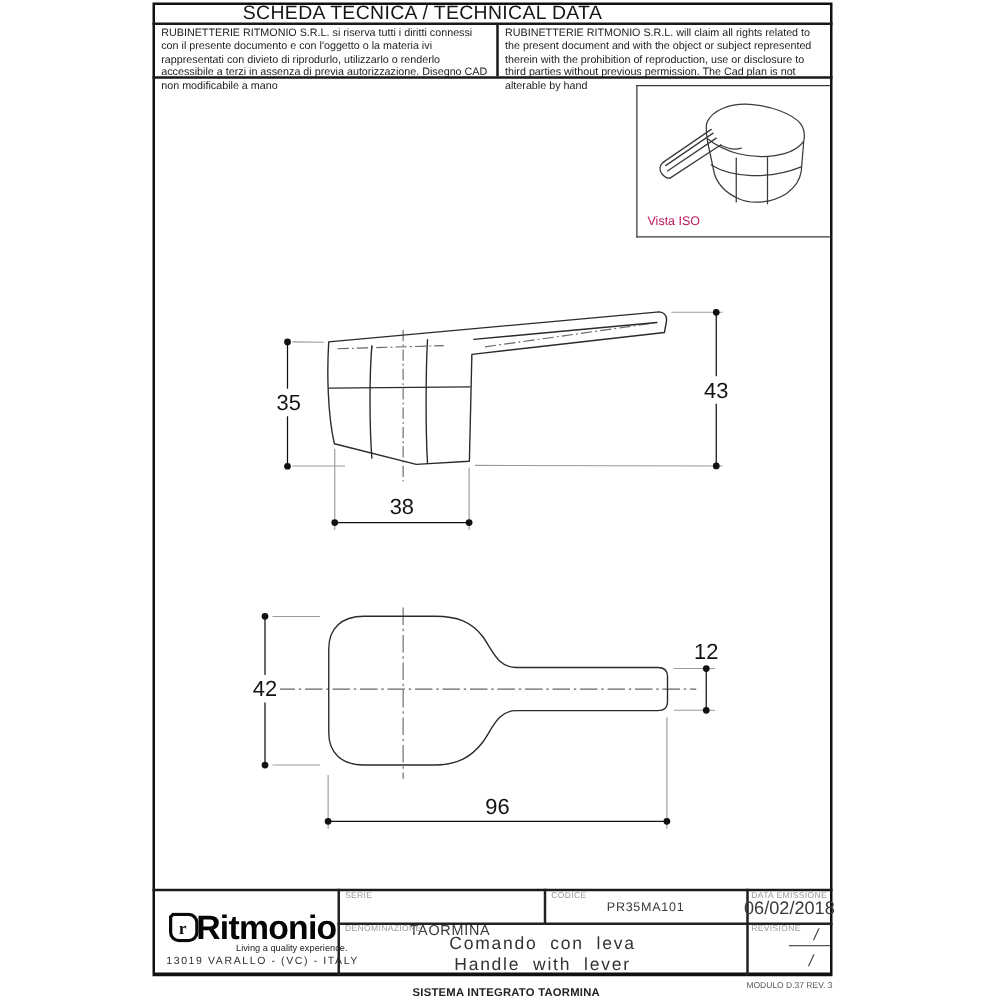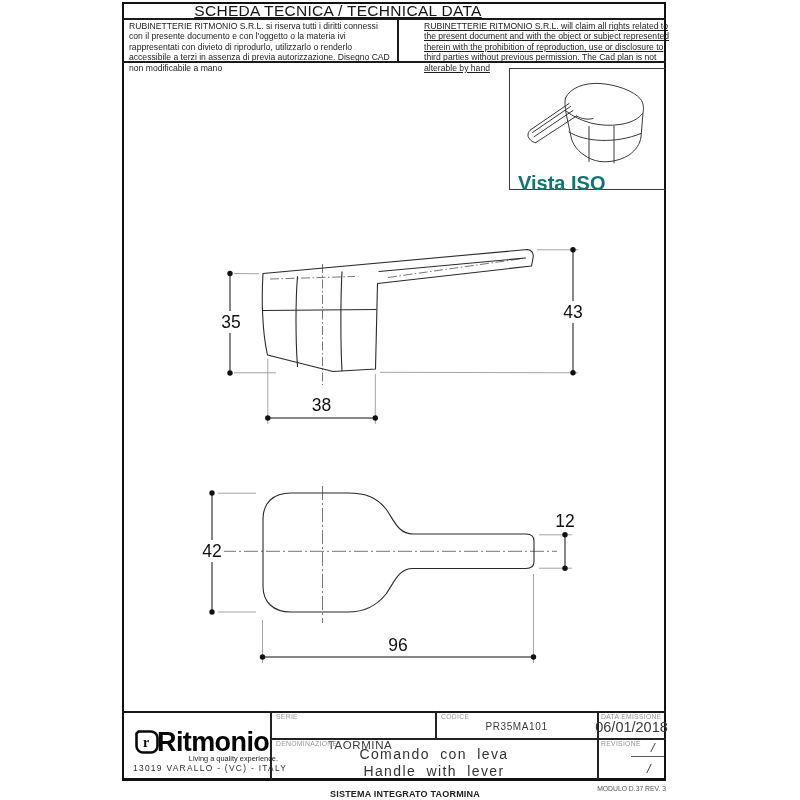--- a/index.html
+++ b/index.html
@@ -11,7 +11,7 @@
                border:2px solid #111;border-bottom-width:3px;box-sizing:border-box;}
   .title-bar{position:absolute;left:122px;top:3px;width:432px;height:15px;
              display:flex;align-items:center;justify-content:center;
-             font-size:15.5px;letter-spacing:.3px;color:#151515;text-decoration:underline;}
+             font-size:15.5px;letter-spacing:.3px;color:#151515;}
   .disclaimer{position:absolute;top:21px;font-size:8.6px;line-height:1.22;color:#1c1c1c;}
   .disc-left{left:129px;width:262px;}
   .disc-right{left:424px;width:256px;text-decoration:underline;}

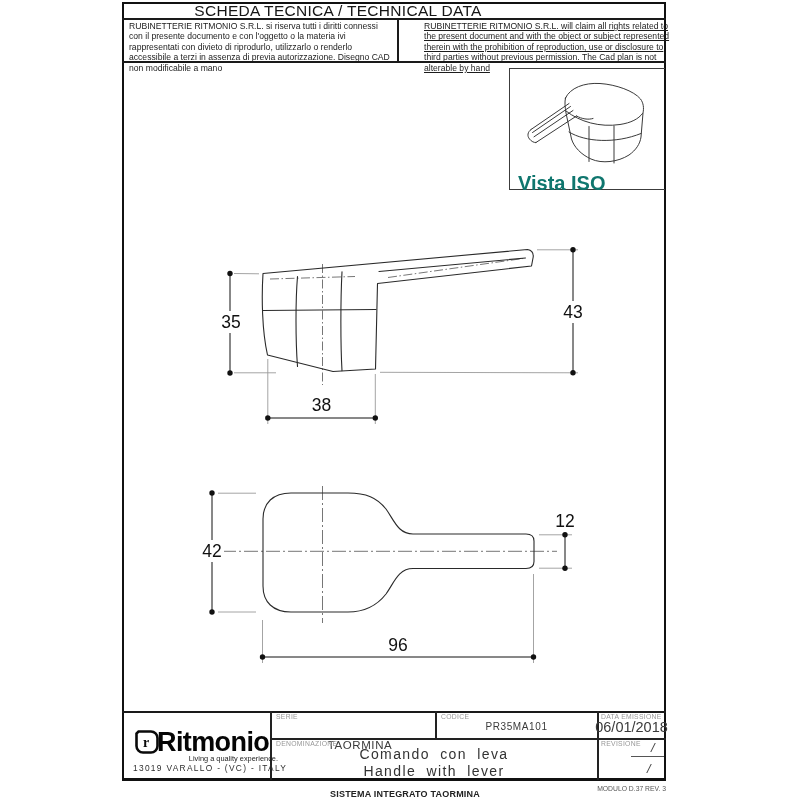--- a/index.html
+++ b/index.html
@@ -14,7 +14,7 @@
              font-size:15.5px;letter-spacing:.3px;color:#151515;}
   .disclaimer{position:absolute;top:21px;font-size:8.6px;line-height:1.22;color:#1c1c1c;}
   .disc-left{left:129px;width:262px;}
-  .disc-right{left:424px;width:256px;text-decoration:underline;}
+  .disc-right{left:404px;width:256px;}
   .iso-box{position:absolute;left:509px;top:68px;width:156px;height:122px;
            border:1px solid #3c3c3c;border-right:none;box-sizing:border-box;}
   .iso-label{position:absolute;left:518px;top:172px;font-size:20px;color:#0f766e;font-weight:bold;}

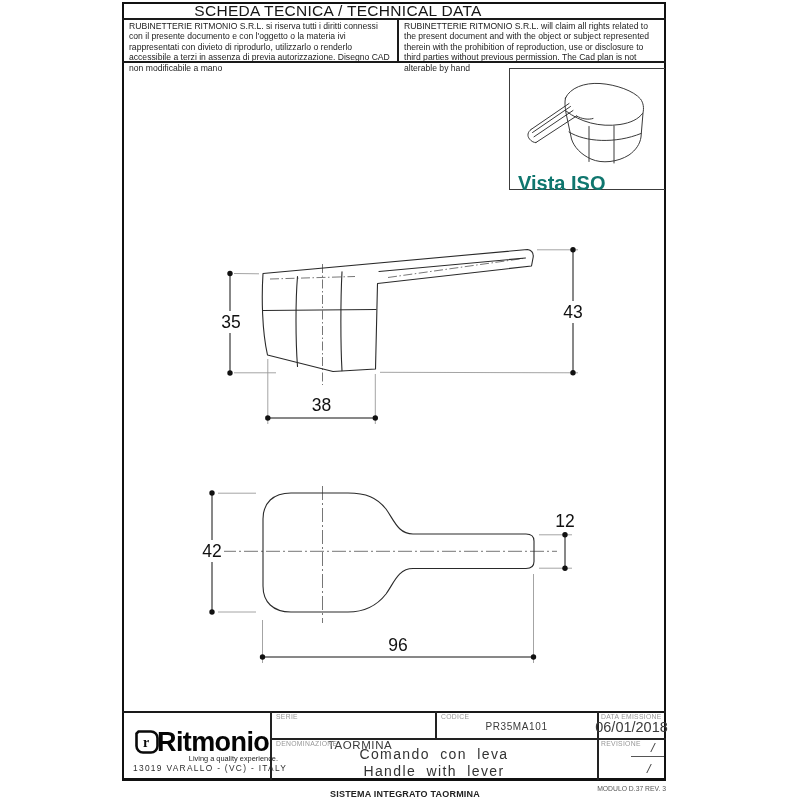--- a/index.html
+++ b/index.html
@@ -17,7 +17,7 @@
   .disc-right{left:404px;width:256px;}
   .iso-box{position:absolute;left:509px;top:68px;width:156px;height:122px;
            border:1px solid #3c3c3c;border-right:none;box-sizing:border-box;}
-  .iso-label{position:absolute;left:518px;top:172px;font-size:20px;color:#0f766e;font-weight:bold;}
+  .iso-label{position:absolute;left:518px;top:172px;font-size:10px;color:#be185d;}
   .dim-text{font-family:"Liberation Sans",sans-serif;font-size:17.5px;fill:#111;}
   .tb-label{position:absolute;font-size:6.8px;color:#979797;letter-spacing:.3px;}
   .tb-value{position:absolute;display:flex;align-items:center;justify-content:center;

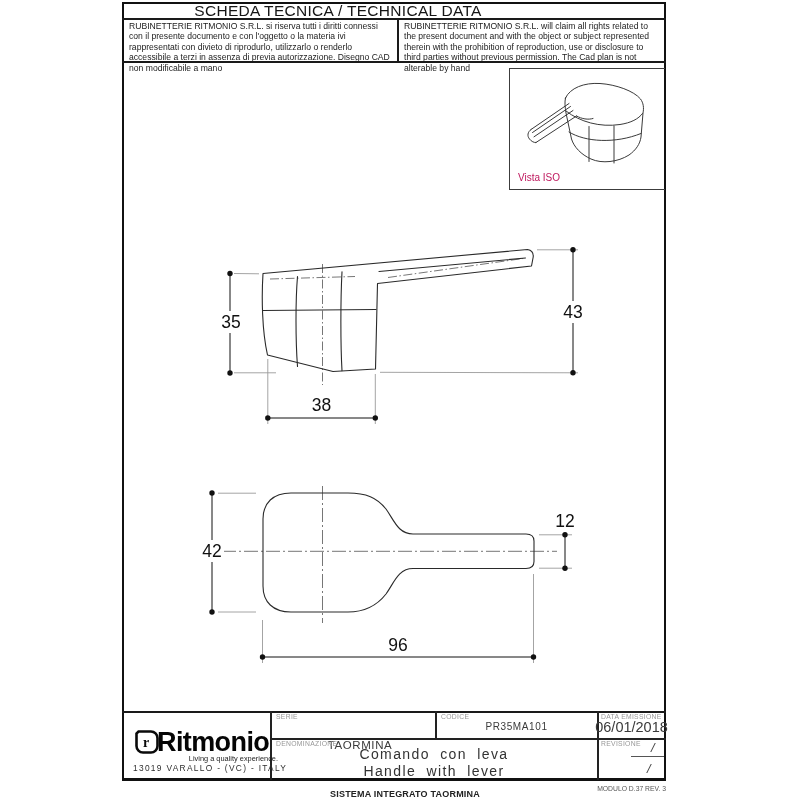--- a/index.html
+++ b/index.html
@@ -174,7 +174,7 @@
   <div class="tb-value" style="left:437px;top:715px;width:159px;height:22px;font-size:10px;letter-spacing:.6px;">PR35MA101</div>
 
   <div class="tb-label" style="left:601px;top:713px;">DATA  EMISSIONE</div>
-  <div class="tb-value" style="left:597px;top:717px;width:69px;height:20px;font-size:14.5px;">06/01/2018</div>
+  <div class="tb-value" style="left:597px;top:717px;width:69px;height:20px;font-size:14.5px;">06/02/2018</div>
 
   <div class="tb-label" style="left:276px;top:740px;">DENOMINAZIONE</div>
   <div class="tb-value cad" style="left:272px;top:762px;width:324px;height:18px;">Handle with lever</div>

